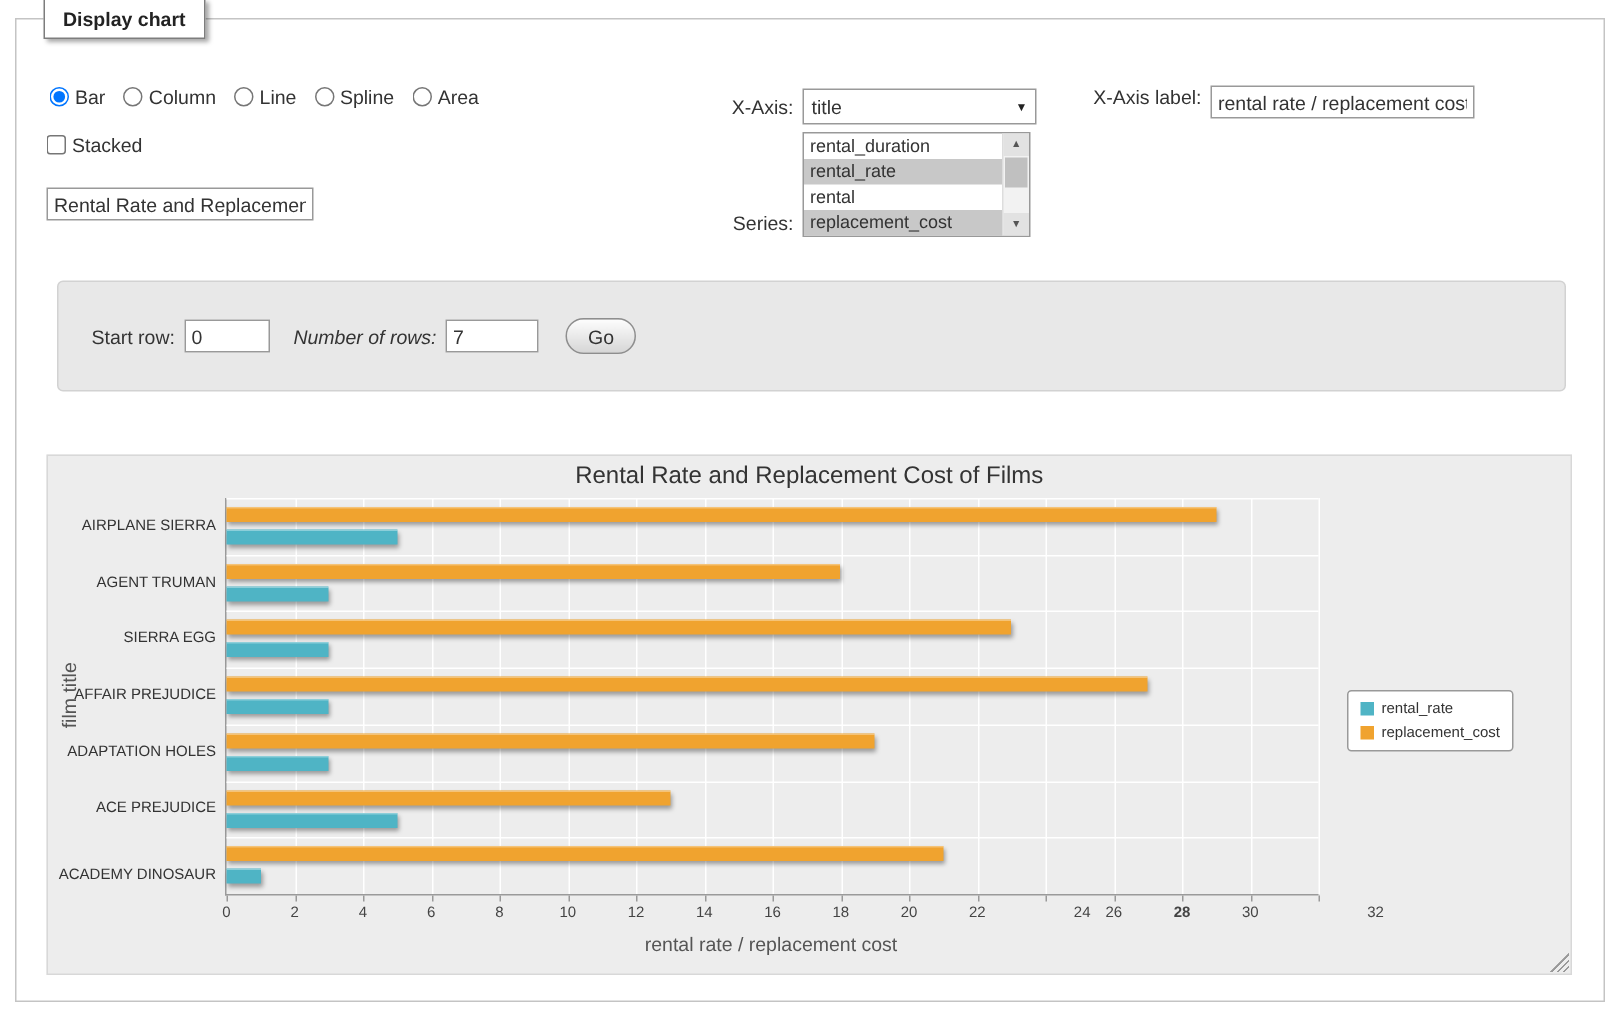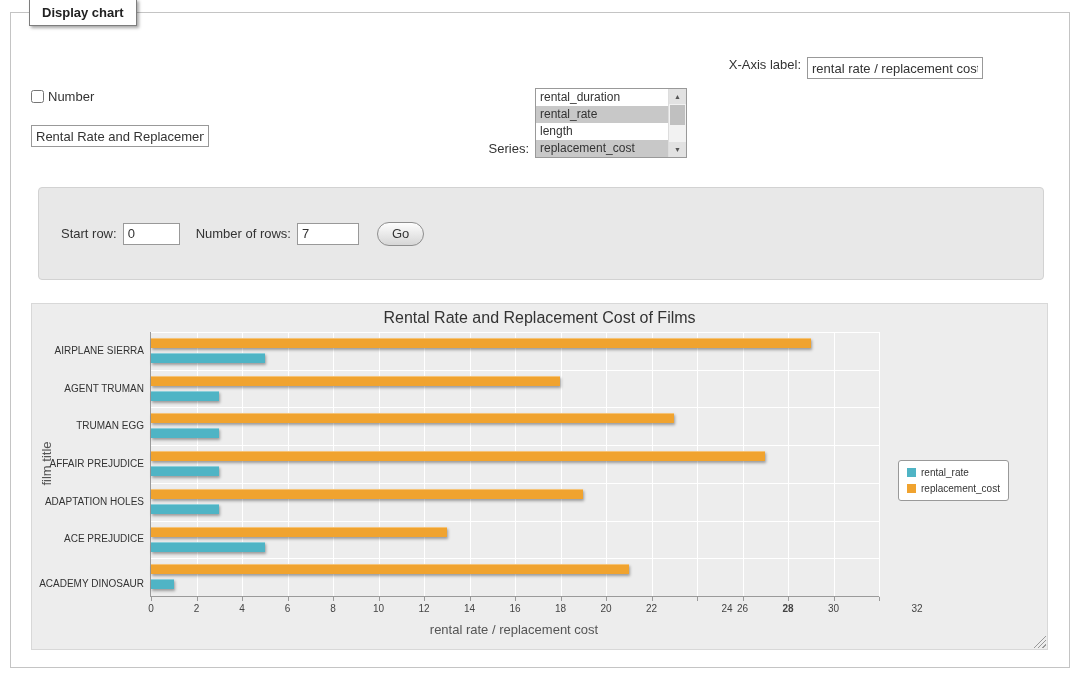--- a/index.html
+++ b/index.html
@@ -85,6 +85,13 @@
 <div class="fs">
   <div class="fs-legend">Display chart</div>
 
+  <div class="radio-row">
+      <label class="radio-item"><input type="radio" name="ctype" checked="" style="">Bar</label>
+      <label class="radio-item"><input type="radio" name="ctype" style="">Column</label>
+      <label class="radio-item"><input type="radio" name="ctype" style="">Line</label>
+      <label class="radio-item"><input type="radio" name="ctype" style="">Spline</label>
+      <label class="radio-item"><input type="radio" name="ctype" style="">Area</label>
+    </div>
 
   <label class="stacked-row">
     <input type="checkbox" style="">

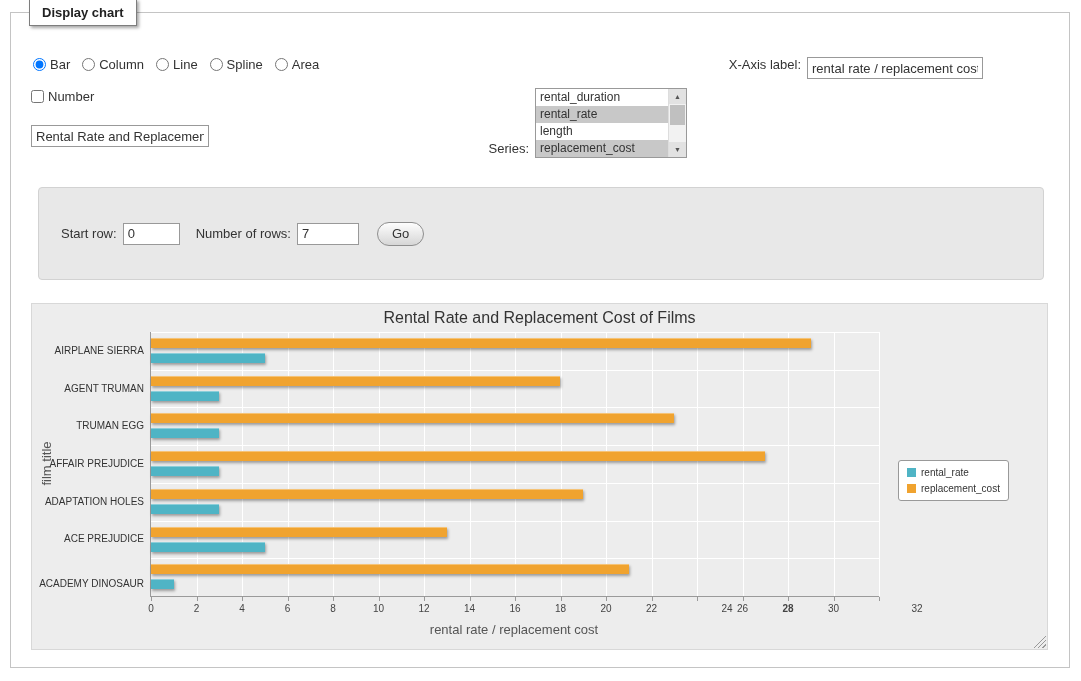--- a/index.html
+++ b/index.html
@@ -100,6 +100,13 @@
 
   <input class="title-input" type="text" value="Rental Rate and Replacement Cost of Films" style="">
 
+  <div class="xaxis-row">
+    <span class="lbl-r">X-Axis:</span>
+    <div class="select">
+      <span>title</span>
+      <span class="arrow">▼</span>
+    </div>
+  </div>
 
   <div class="series-row">
     <span class="lbl-r">Series:</span>

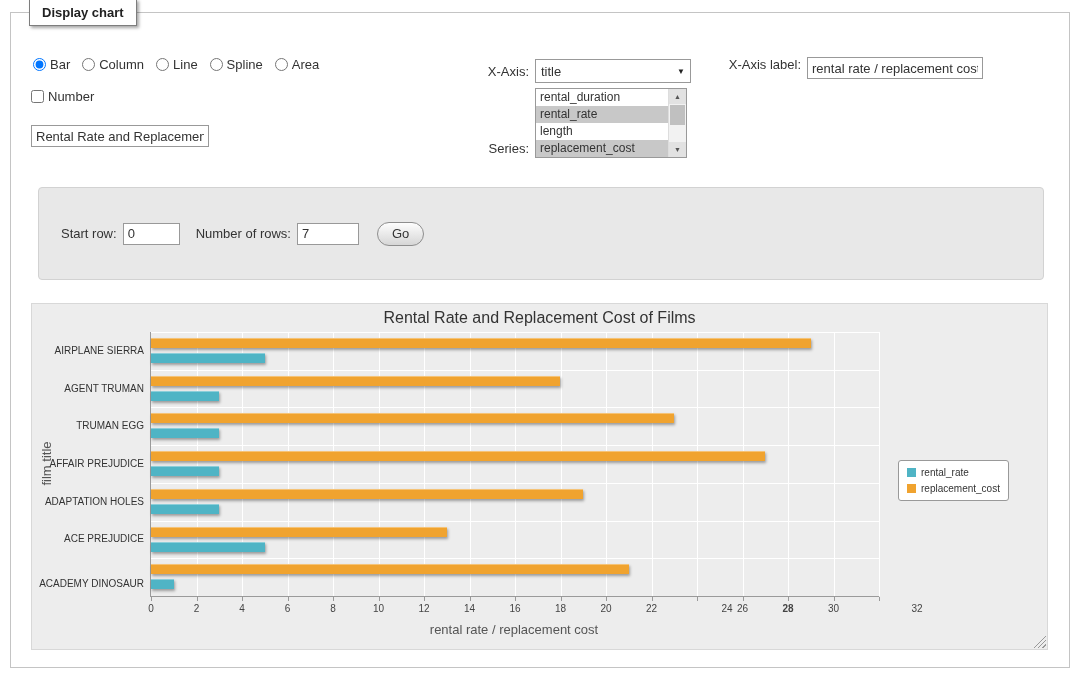--- a/index.html
+++ b/index.html
@@ -95,7 +95,7 @@
 
   <label class="stacked-row">
     <input type="checkbox" style="">
-    <span>Number</span>
+    <span>Stacked</span>
   </label>
 
   <input class="title-input" type="text" value="Rental Rate and Replacement Cost of Films" style="">

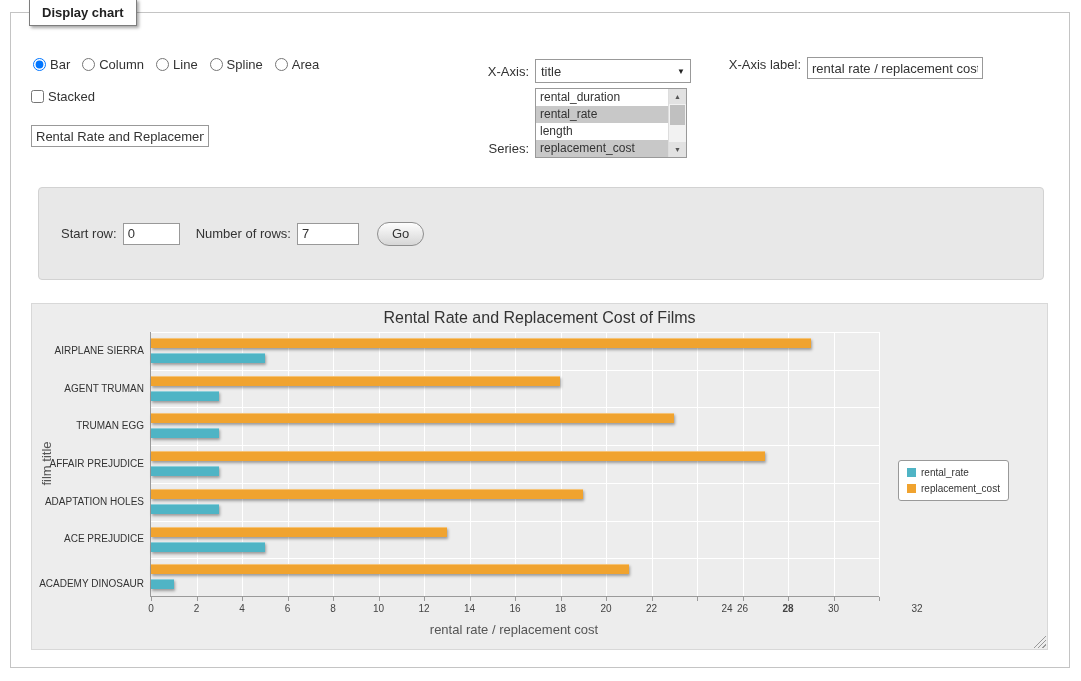--- a/index.html
+++ b/index.html
@@ -114,7 +114,7 @@
       <div class="opts">
           <div class="opt">rental_duration</div>
           <div class="opt sel">rental_rate</div>
-          <div class="opt">length</div>
+          <div class="opt">rental</div>
           <div class="opt sel">replacement_cost</div>
         </div>
       <div class="sb">

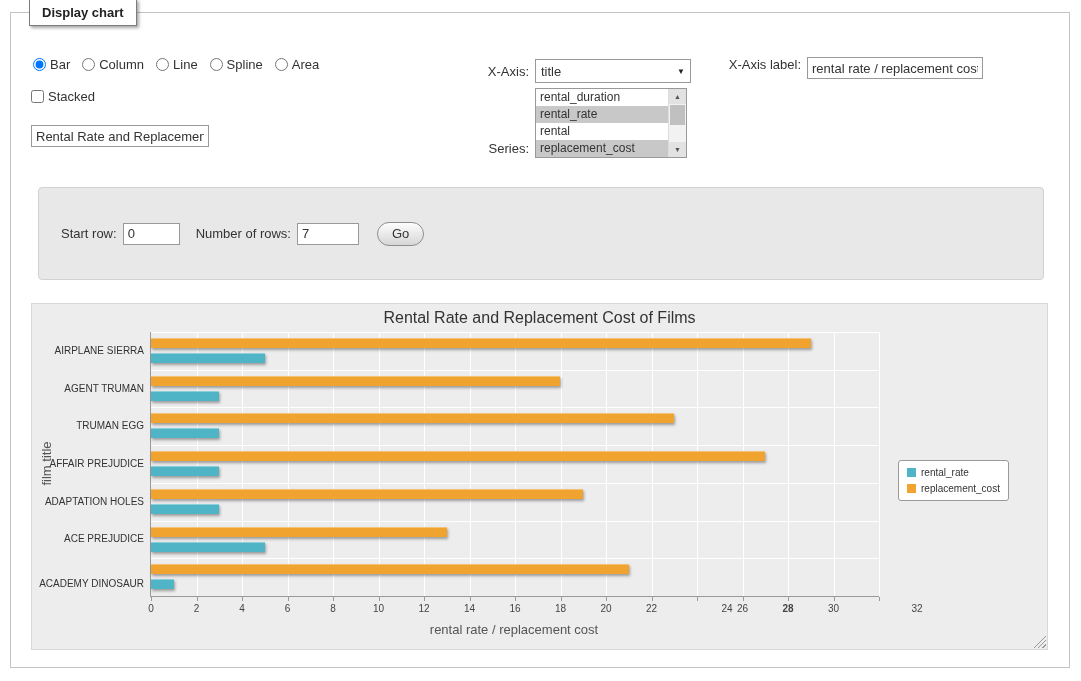--- a/index.html
+++ b/index.html
@@ -46,7 +46,7 @@
   .axislabel-field .lbl{width:90px;text-align:right;margin-right:6px;}
   .axislabel-field input{width:166px;}
 
-  .row-panel{position:absolute;left:27px;top:174px;width:1006px;height:93px;background:#e8e8e8;
+  .row-panel{position:absolute;left:27px;top:174px;width:1006px;height:74px;background:#e8e8e8;
       border:1px solid #d2d2d2;border-radius:4px;display:flex;align-items:center;
       padding-left:22px;box-sizing:border-box;}
   .row-panel .inp-start{width:47px;margin-left:6px;}

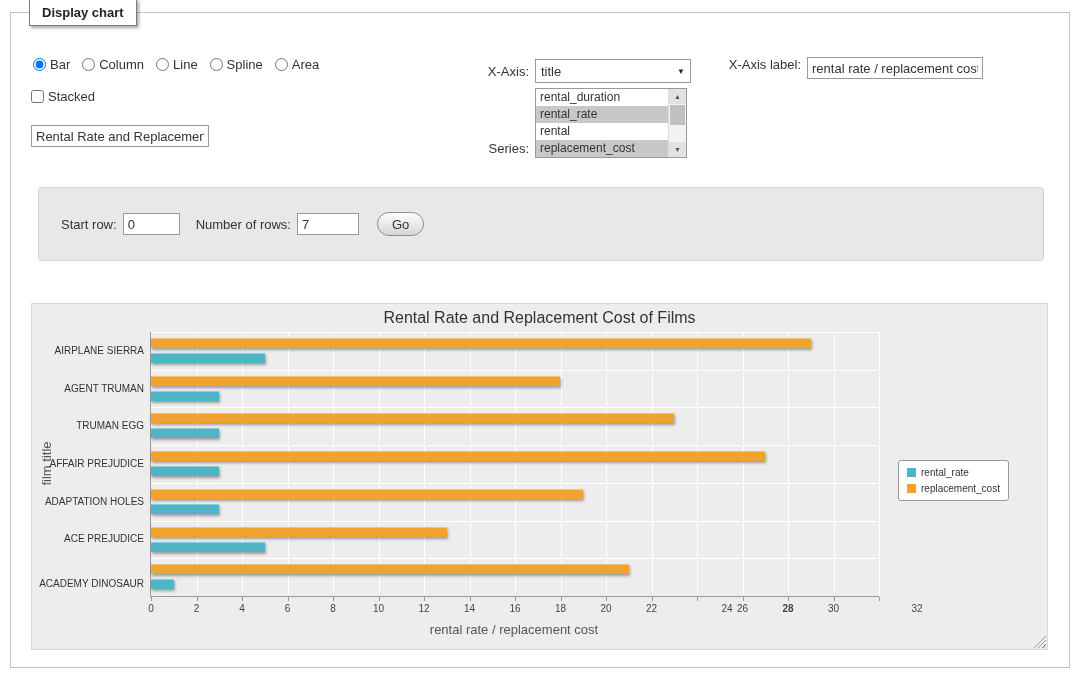--- a/index.html
+++ b/index.html
@@ -51,7 +51,7 @@
       padding-left:22px;box-sizing:border-box;}
   .row-panel .inp-start{width:47px;margin-left:6px;}
   .row-panel .inp-rows{width:52px;margin-left:6px;}
-  .row-panel .lbl2{margin-left:16px;}
+  .row-panel .lbl2{margin-left:16px;font-style:italic;}
   .go-btn{margin-left:18px;height:24px;padding:0 14px;border:1px solid #8e8e8e;border-radius:12px;
       background:linear-gradient(#fdfdfd,#d6d6d6);font:13px "Liberation Sans",sans-serif;color:#333;}
 

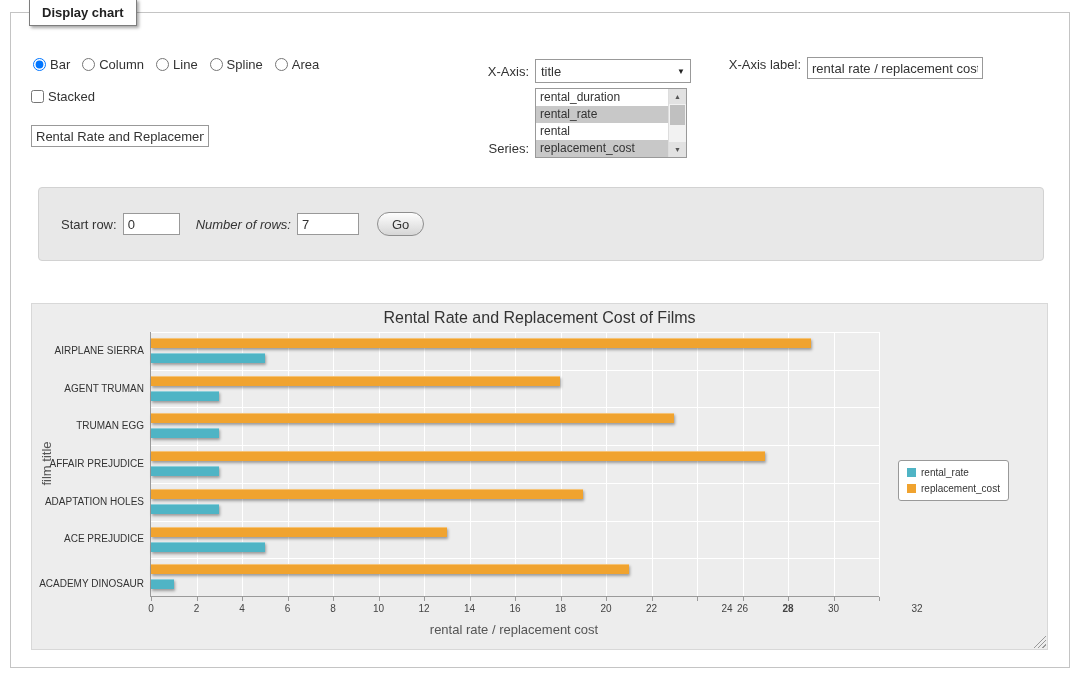--- a/index.html
+++ b/index.html
@@ -210,7 +210,7 @@
         <div class="cat" style="top: 50.5714px;">AGENT TRUMAN</div>
         <div class="bar" title="replacement_cost: 17.99" style="top: 43.7143px; width: 409.272px; background: rgb(240, 163, 47);"></div>
         <div class="bar" title="rental_rate: 2.99" style="top: 58.7143px; width: 68.0225px; background: rgb(79, 180, 197);"></div>
-        <div class="cat" style="top: 88.2857px;">TRUMAN EGG</div>
+        <div class="cat" style="top: 88.2857px;">SIERRA EGG</div>
         <div class="bar" title="replacement_cost: 22.99" style="top: 81.4286px; width: 523.022px; background: rgb(240, 163, 47);"></div>
         <div class="bar" title="rental_rate: 2.99" style="top: 96.4286px; width: 68.0225px; background: rgb(79, 180, 197);"></div>
         <div class="cat" style="top: 126px;">AFFAIR PREJUDICE</div>

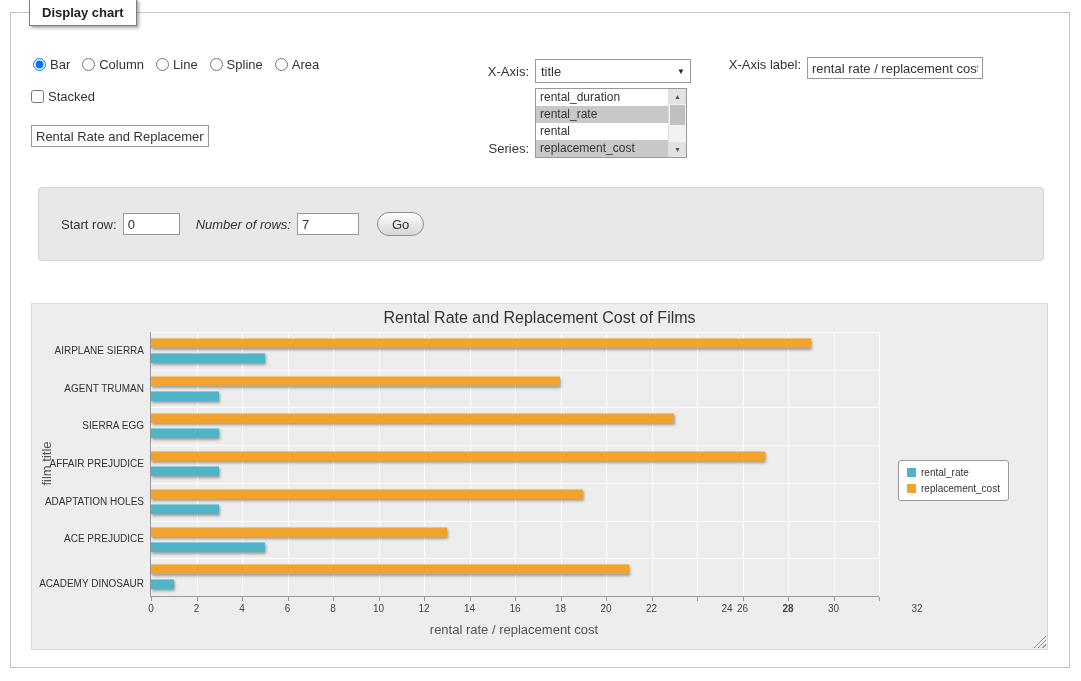--- a/index.html
+++ b/index.html
@@ -195,7 +195,7 @@
         <div class="tickm" style="left: 500.5px;"></div>
         <div class="ticklbl" style="left: 485.5px;">22</div>
         <div class="tickm" style="left: 546px;"></div>
-        <div class="ticklbl" style="left: 561px;">24</div>
+        <div class="ticklbl" style="left: 546px; text-align: right;">24</div>
         <div class="tickm" style="left: 591.5px;"></div>
         <div class="ticklbl" style="left: 576.5px;">26</div>
         <div class="tickm" style="left: 637px;"></div>

